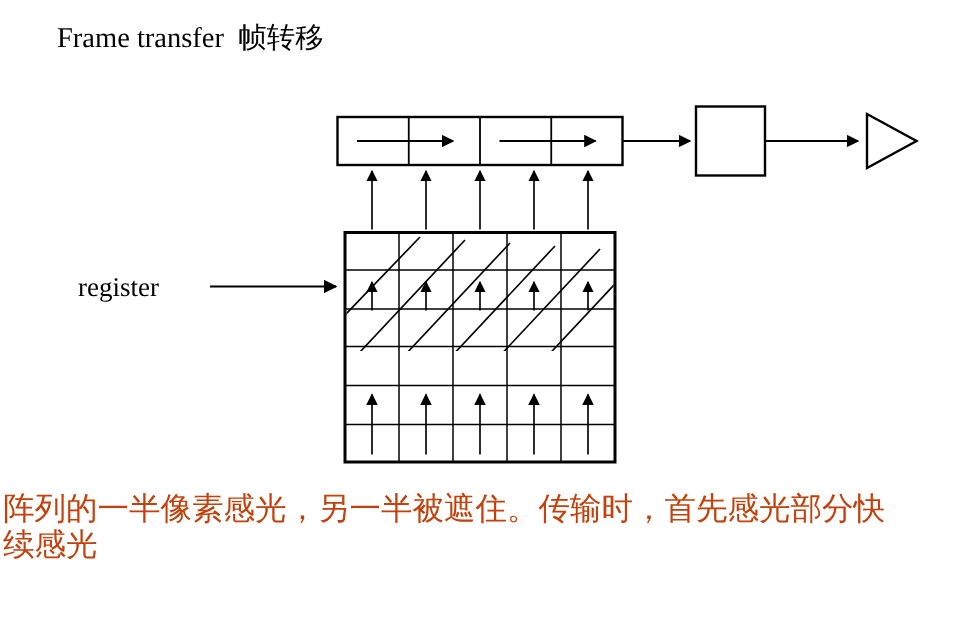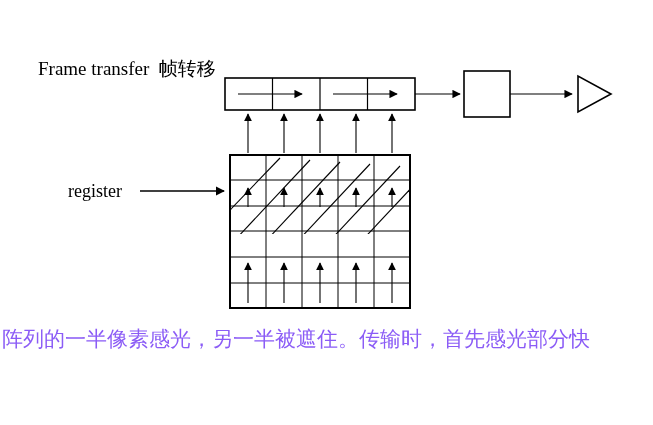--- a/index.html
+++ b/index.html
@@ -23,7 +23,6 @@
     font-size: 19px;
     white-space: pre;
     color: #000;
-    margin-top: 44px;
   }
   .register-label {
     position: absolute;

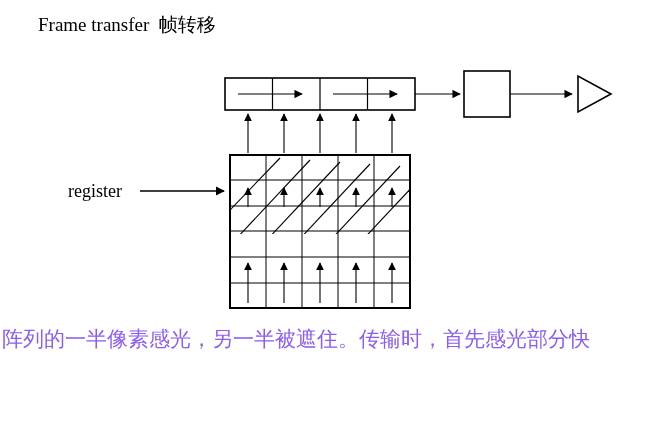--- a/index.html
+++ b/index.html
@@ -26,7 +26,7 @@
   }
   .register-label {
     position: absolute;
-    left: 68px;
+    left: 52px;
     top: 181px;
     font-size: 18px;
     color: #000;

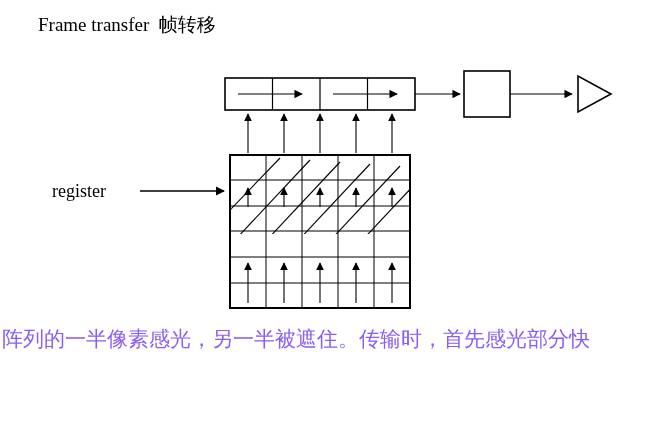--- a/index.html
+++ b/index.html
@@ -44,7 +44,7 @@
     font-size: 21px;
     line-height: 23.5px;
     letter-spacing: 0px;
-    color: #8b5cf6;
+    color: #c2410c;
   }
   .caption div {
     white-space: pre;

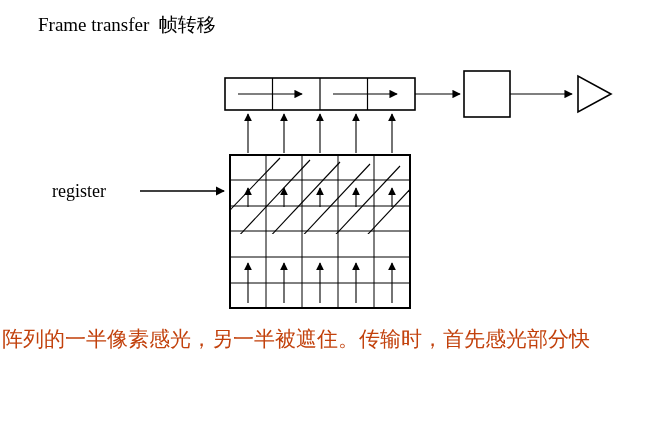--- a/index.html
+++ b/index.html
@@ -144,6 +144,7 @@
 
   <div class="caption">
     <div>阵列的一半像素感光，另一半被遮住。传输时，首先感光部分快</div>
+    <div>续感光</div>
   </div>
 
 </div>

